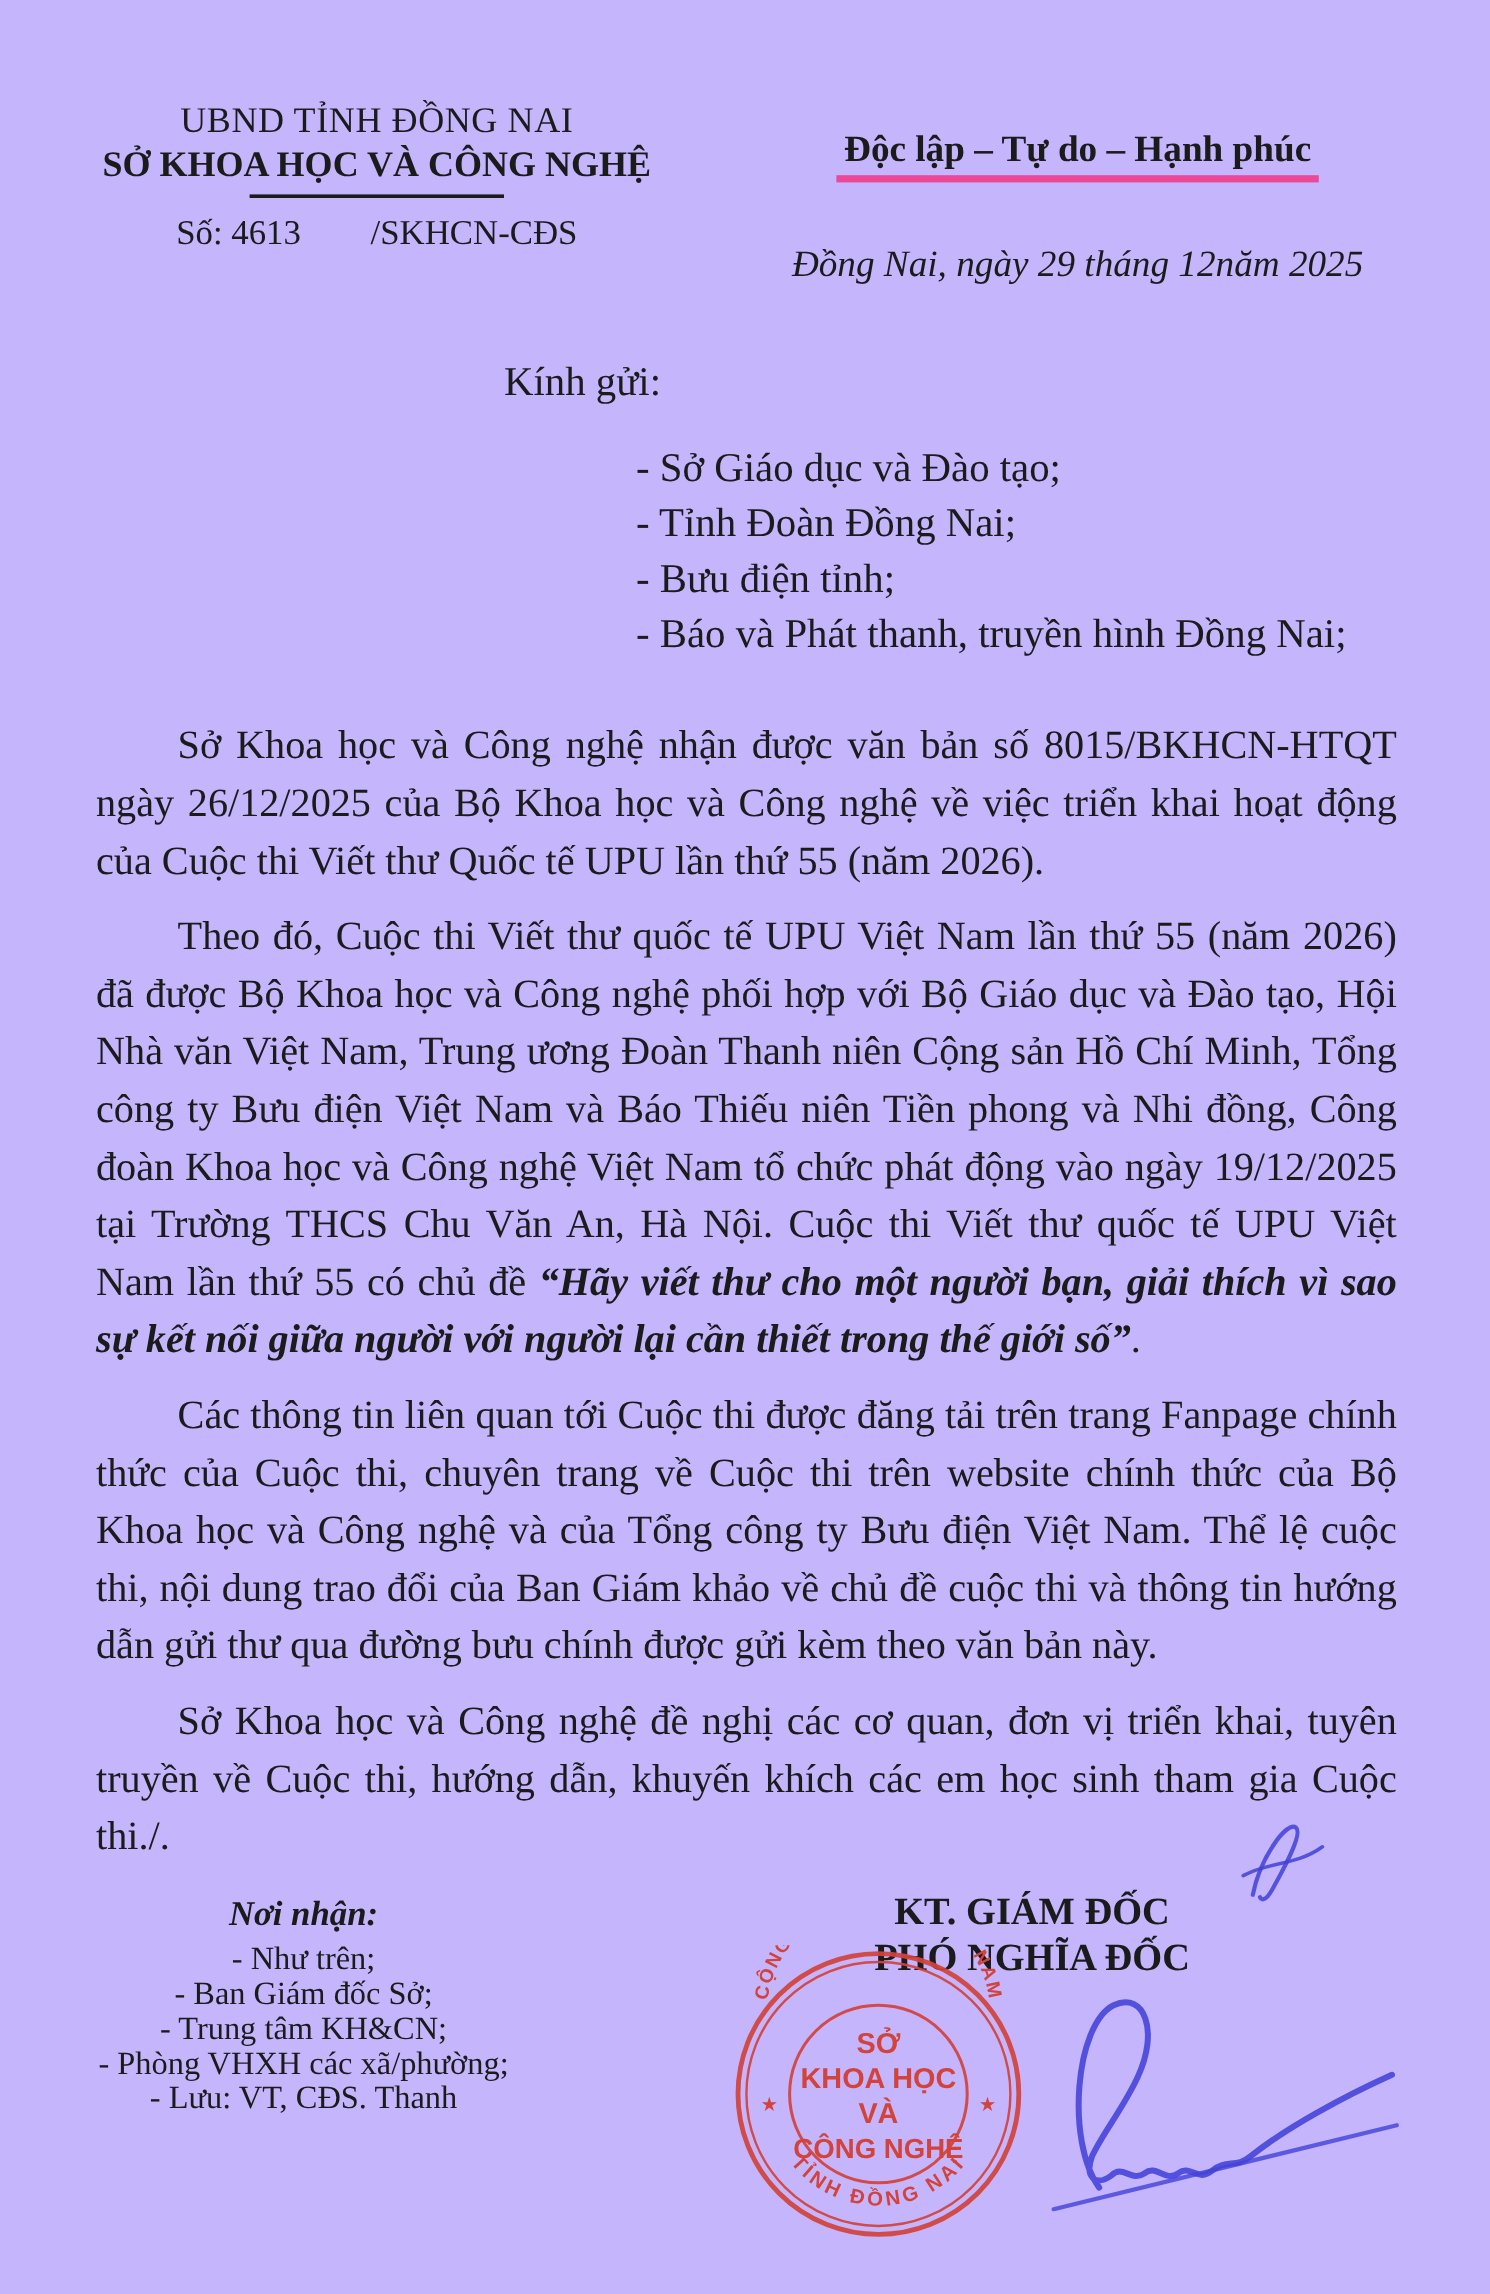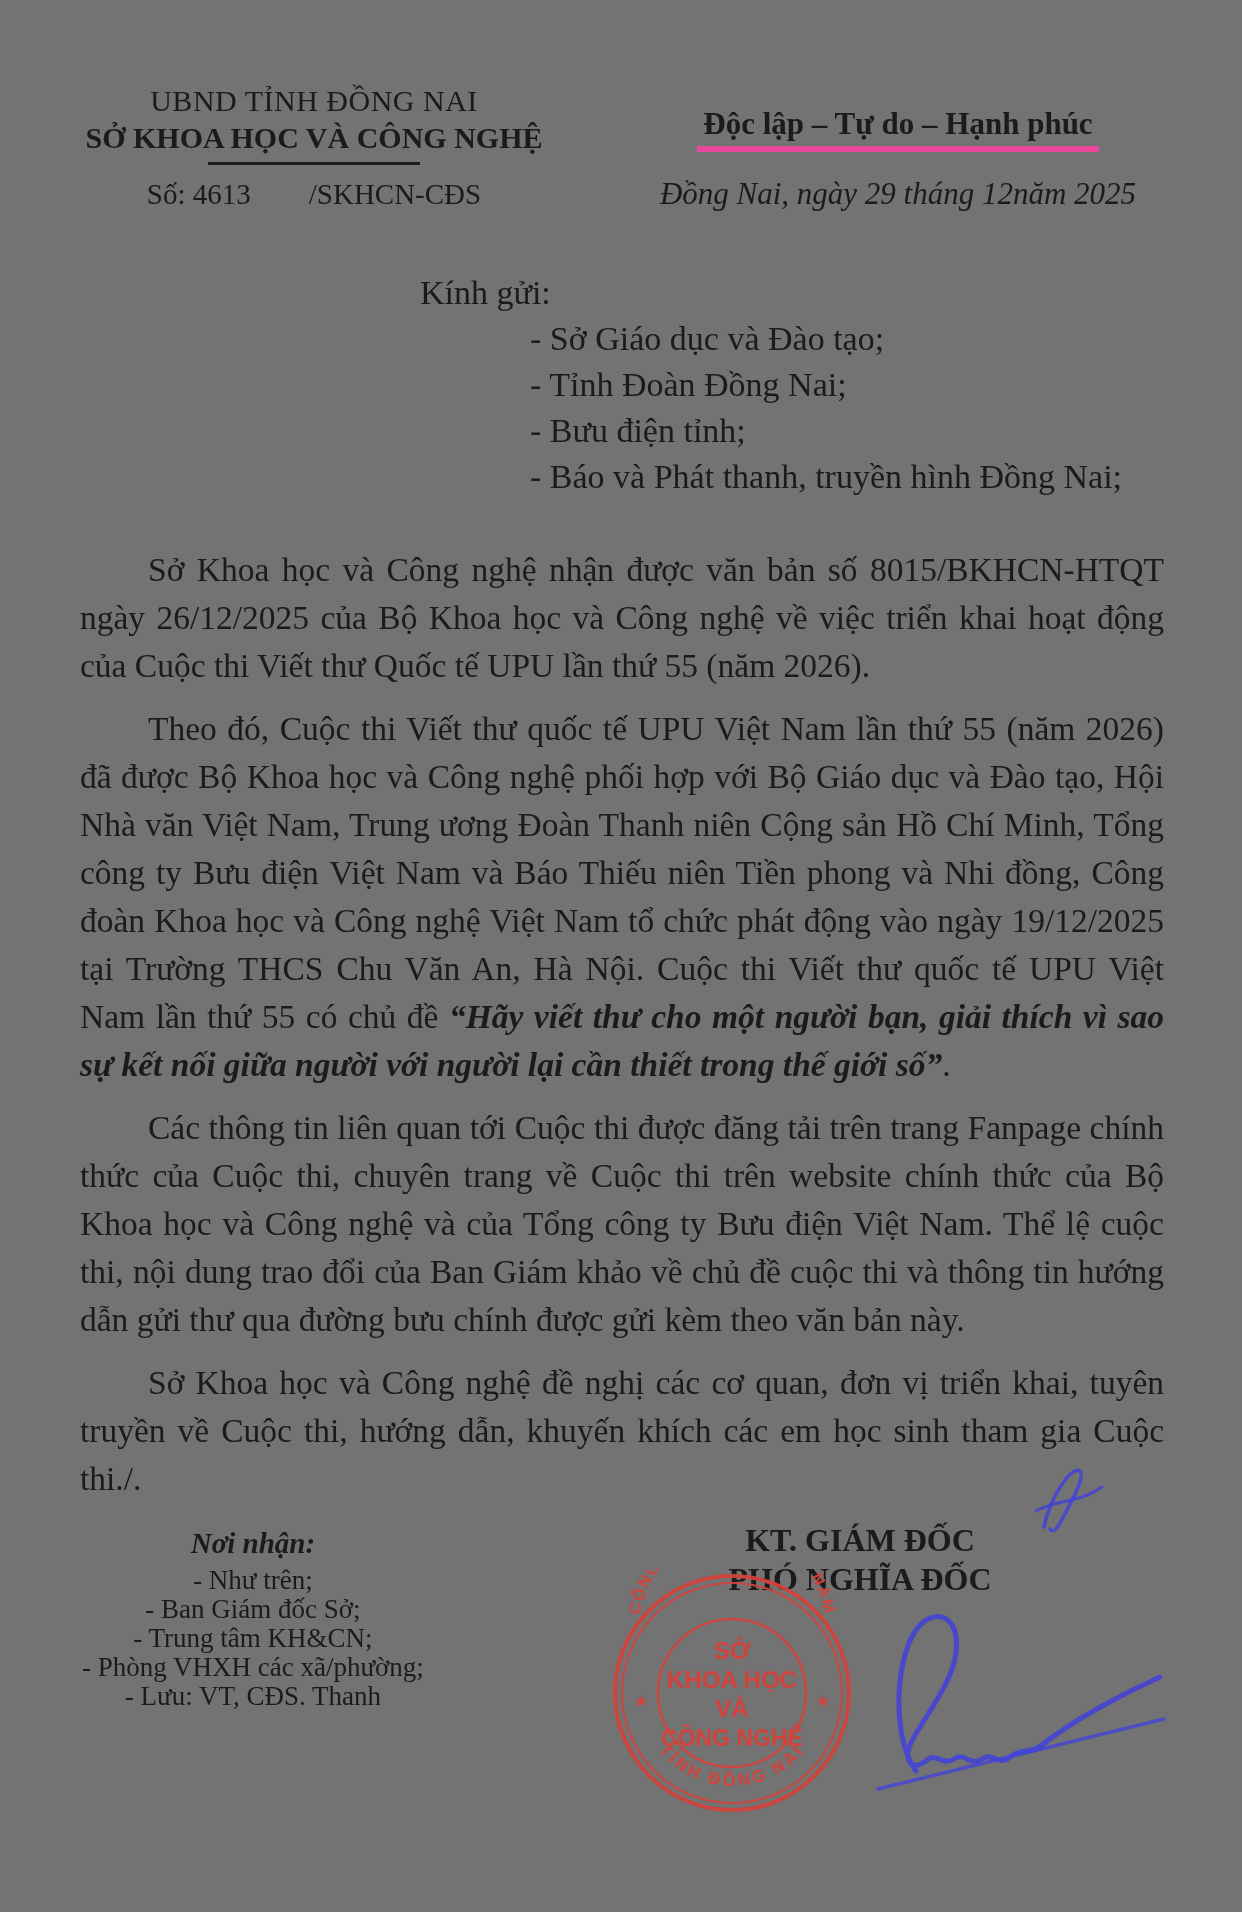--- a/index.html
+++ b/index.html
@@ -7,7 +7,7 @@
     position:relative;
     width:1242px; height:1912px;
     margin:0 auto;
-    background:#737373;
+    background:#c4b5fd;
     font-family:"Liberation Serif", serif;
     color:#1b1b1b;
     overflow:hidden;

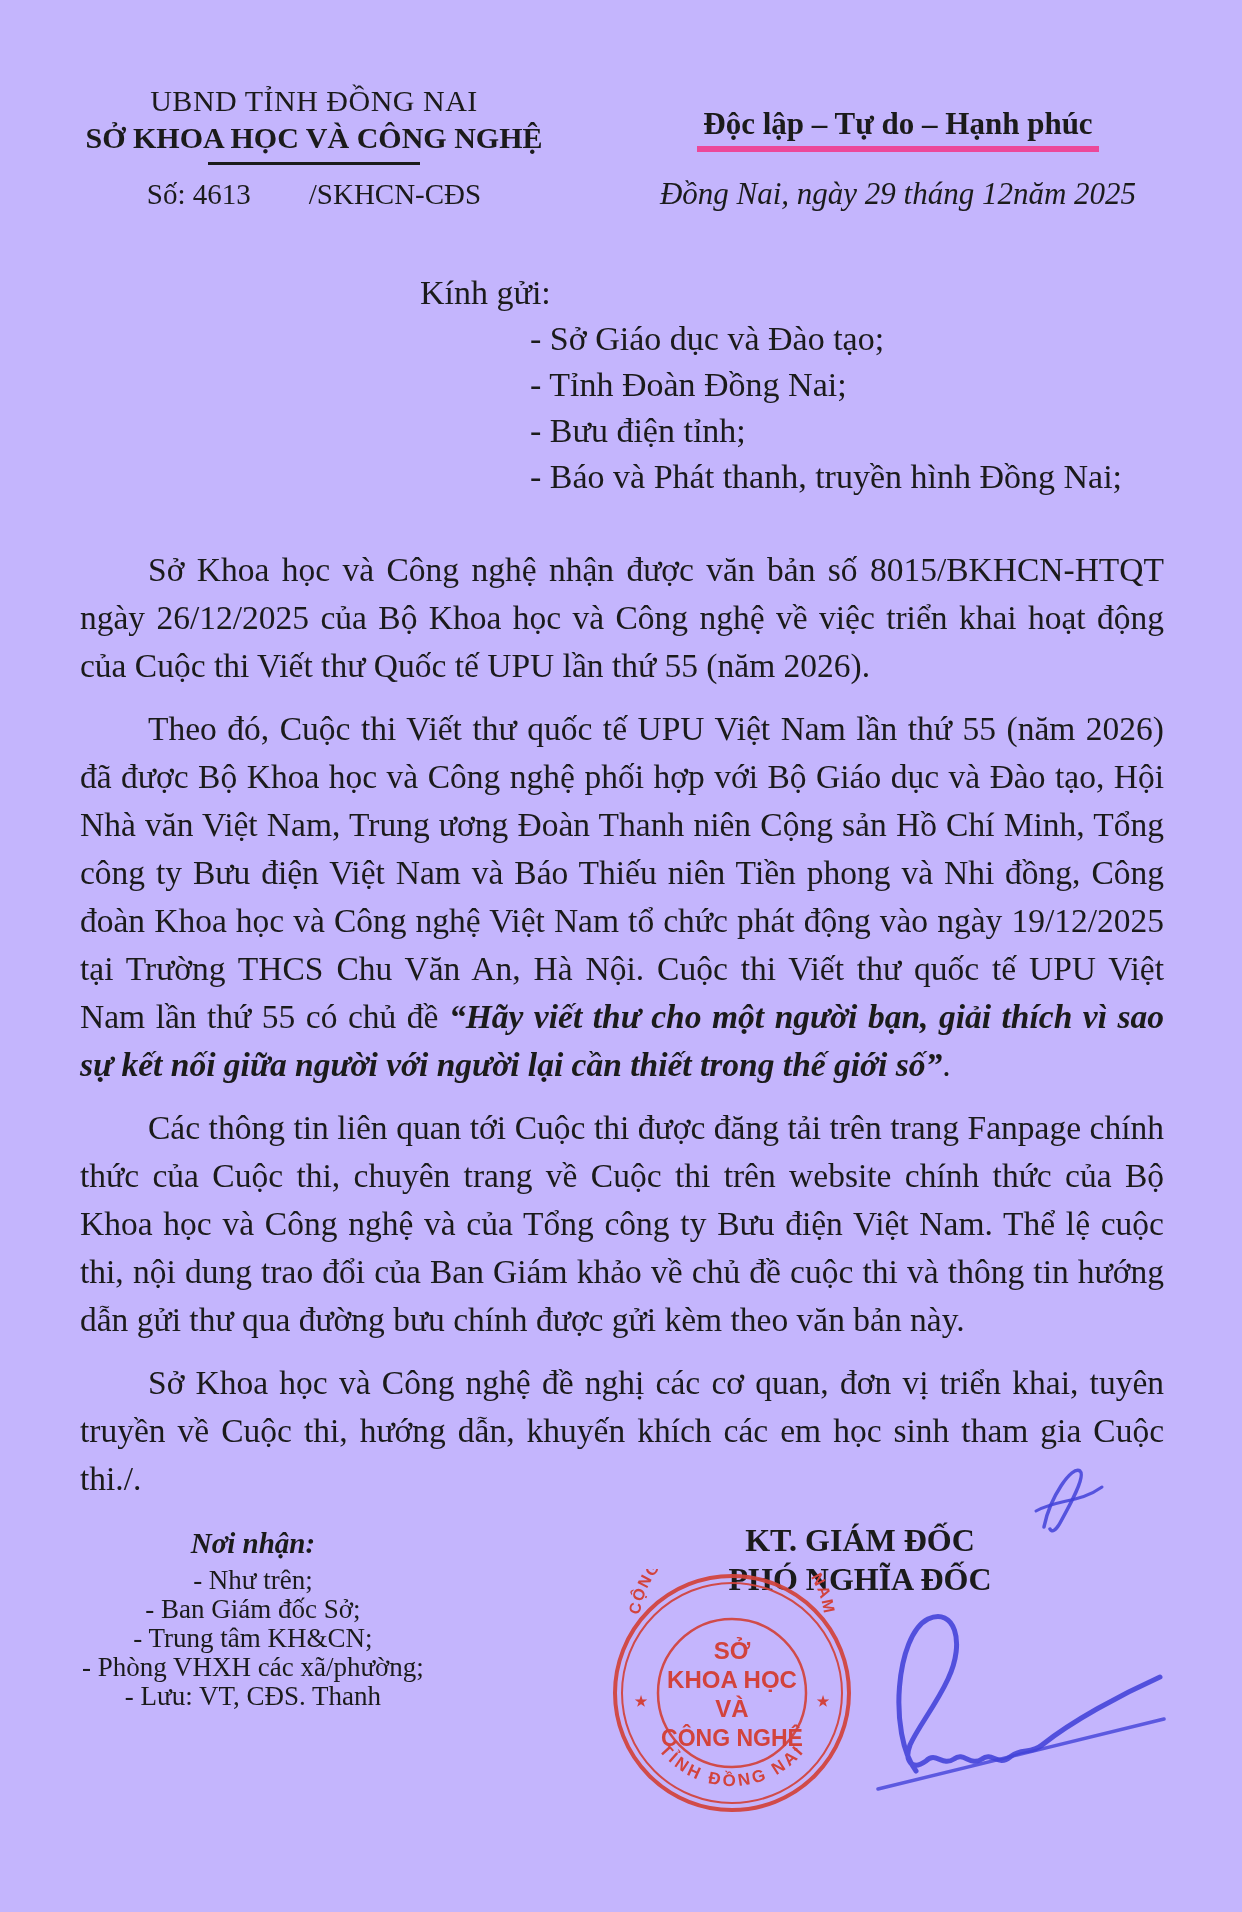--- a/index.html
+++ b/index.html
@@ -25,7 +25,7 @@
   .national-title { font-size:28px; font-weight:bold; letter-spacing:.2px; }
   .motto { display:inline-block; font-size:31px; font-weight:bold; margin-top:4px;
            border-bottom:6px solid #ec4899; padding:0 6px 4px 6px; }
-  .place-date { font-size:31px; font-style:italic; margin-top:24px; }
+  .place-date { font-size:31px; font-style:italic; margin-top:50px; }
   
   .salutation { margin-top:62px; }
   .salute-label { font-size:34px; margin-left:420px; }

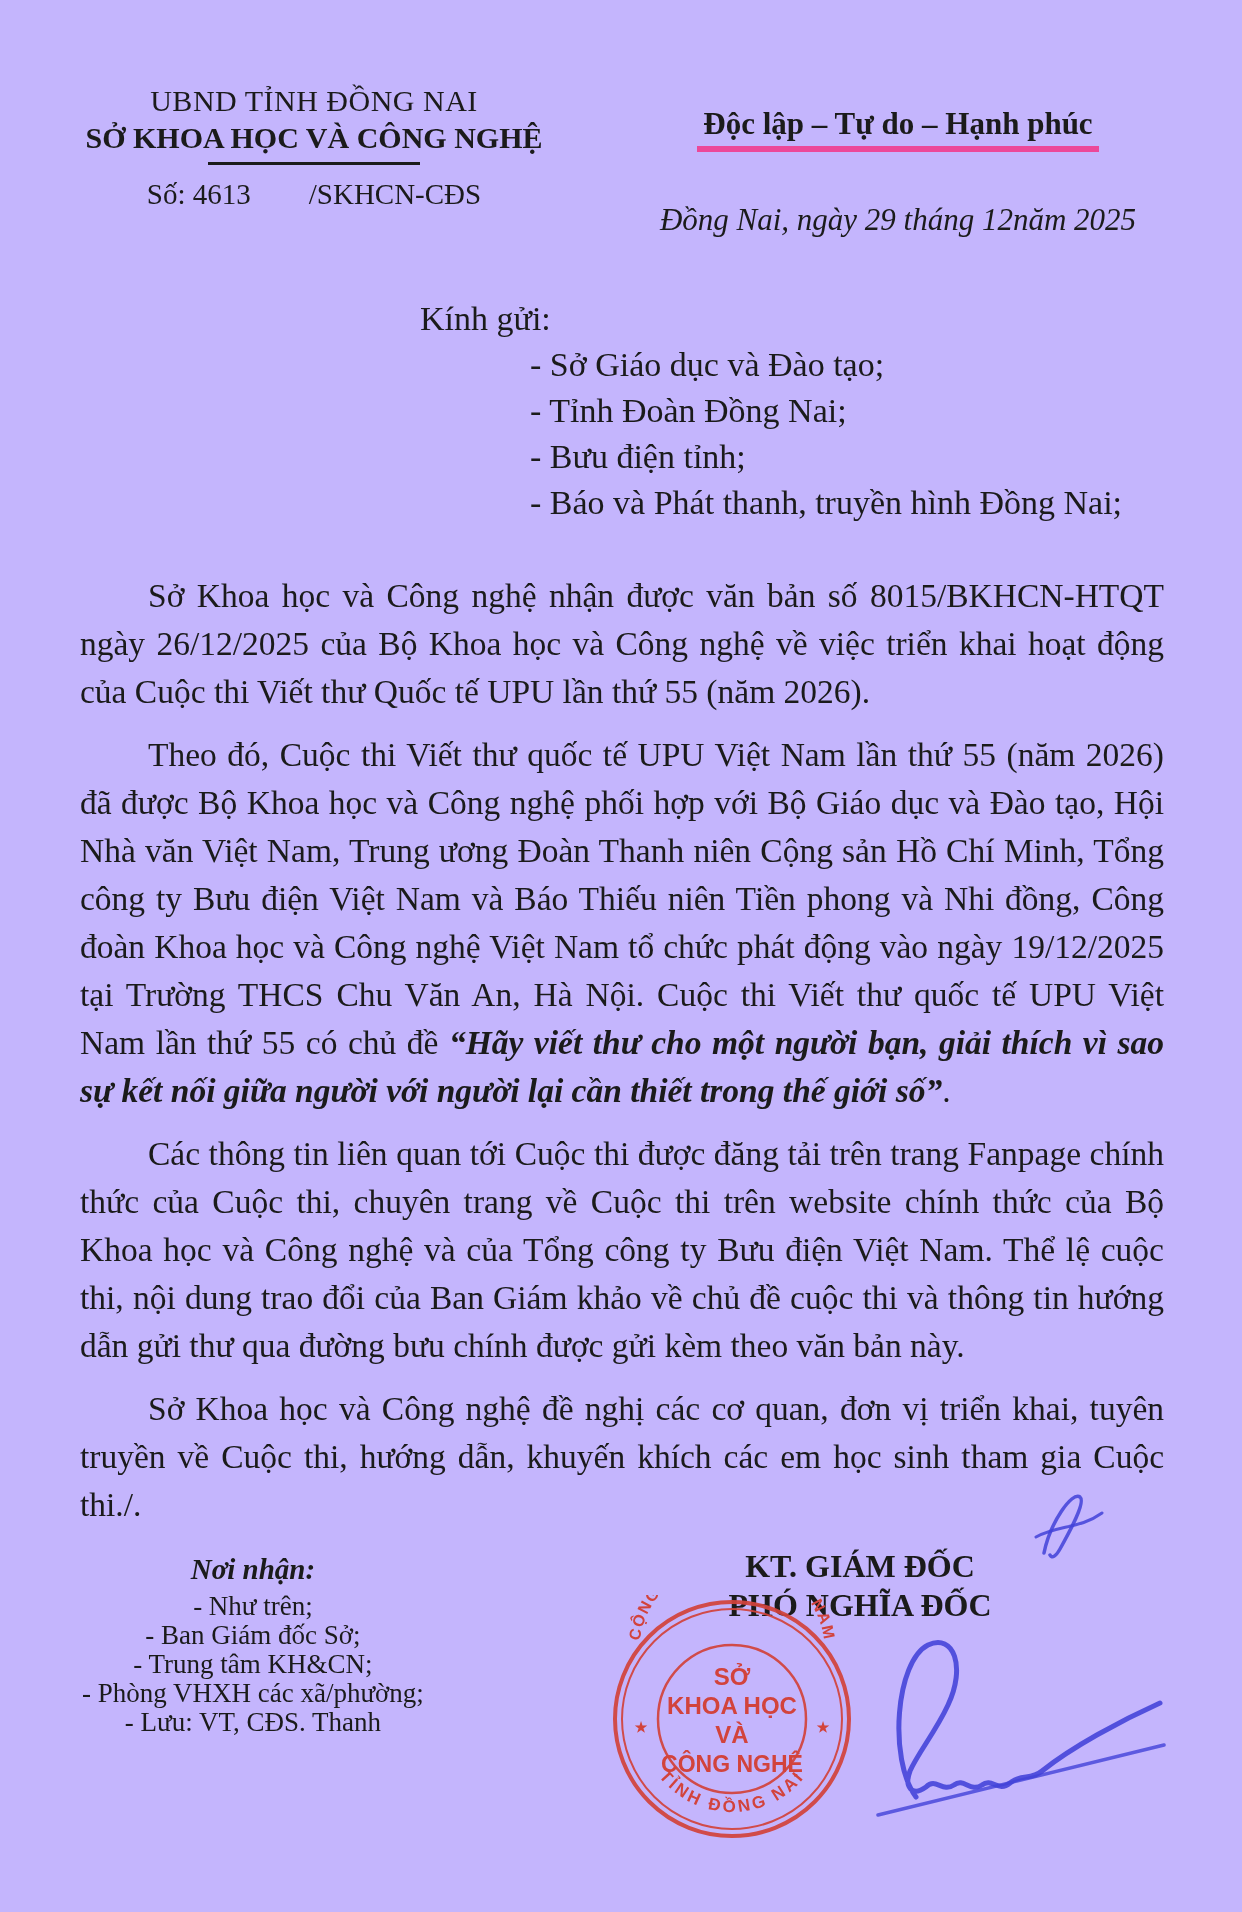--- a/index.html
+++ b/index.html
@@ -29,7 +29,7 @@
   
   .salutation { margin-top:62px; }
   .salute-label { font-size:34px; margin-left:420px; }
-  .recipients { margin:4px 0 0 530px; font-size:34px; line-height:46px; }
+  .recipients { margin:30px 0 0 530px; font-size:34px; line-height:46px; }
   
   .body-text { margin-top:46px; padding:0 78px 0 80px; }
   .body-text p {

